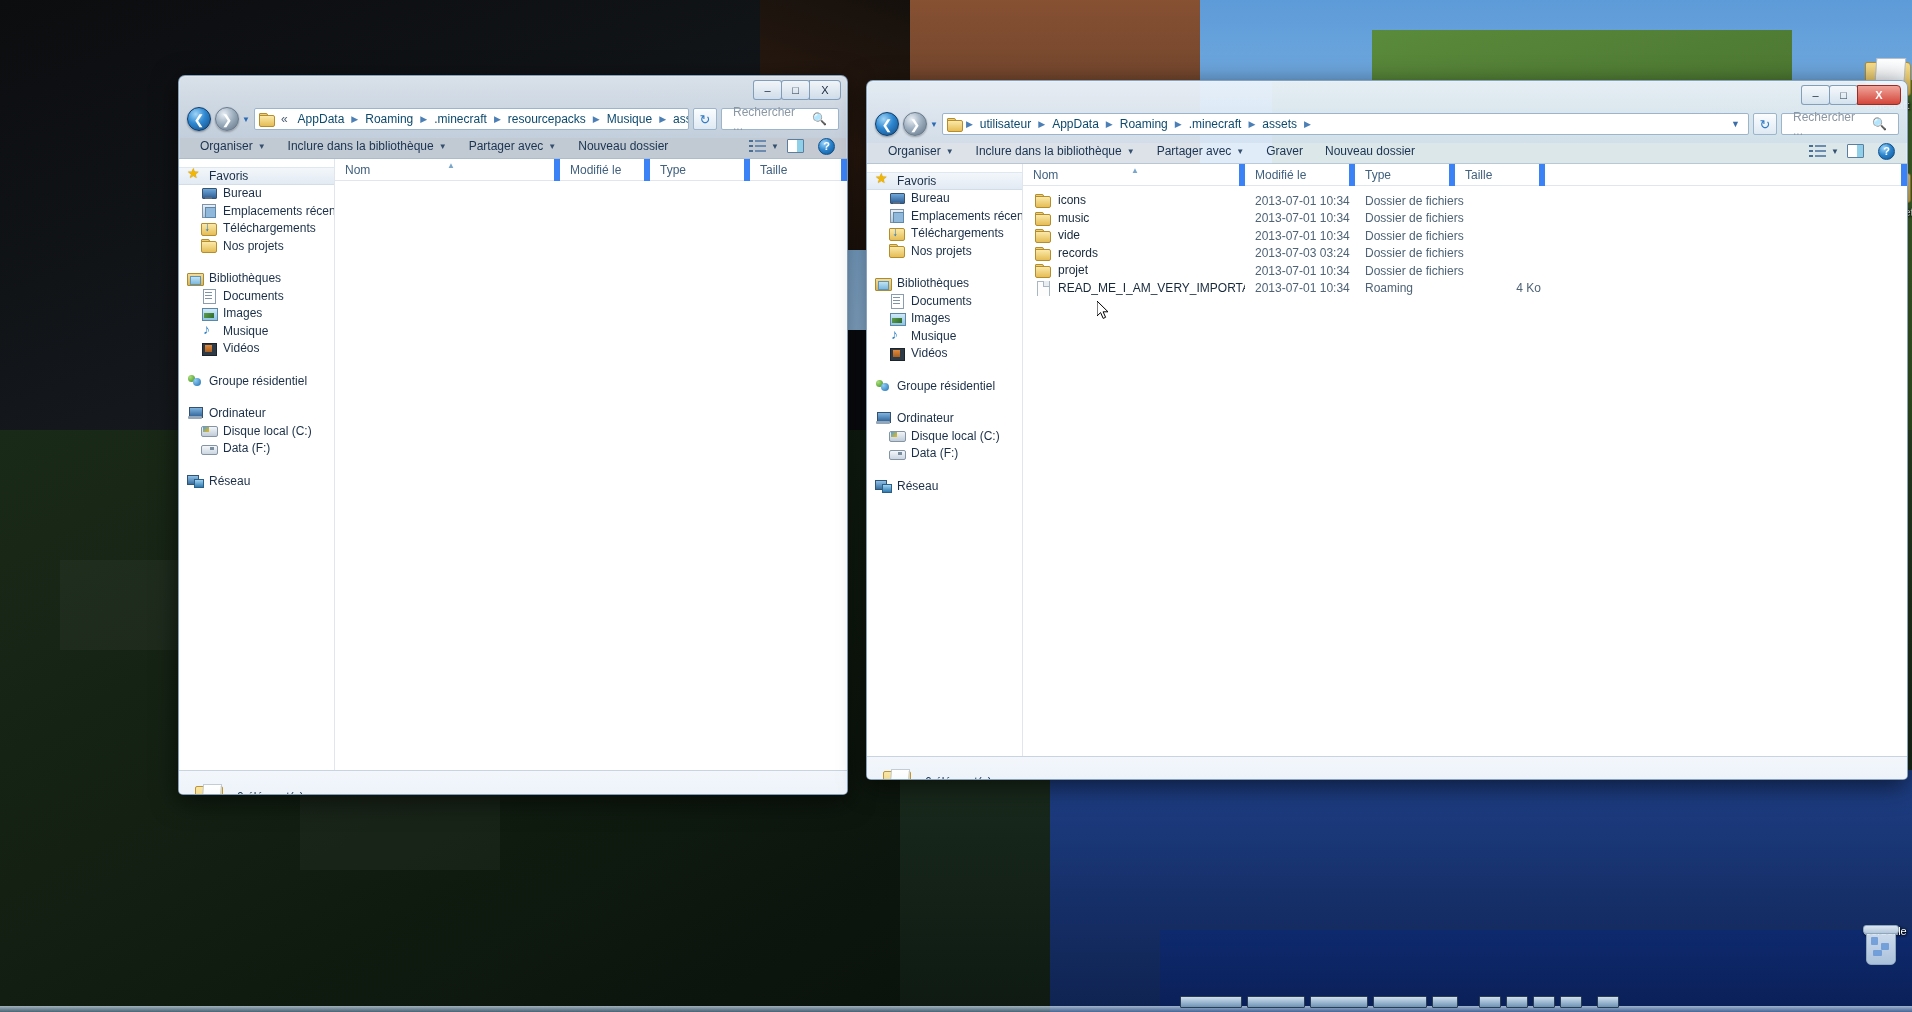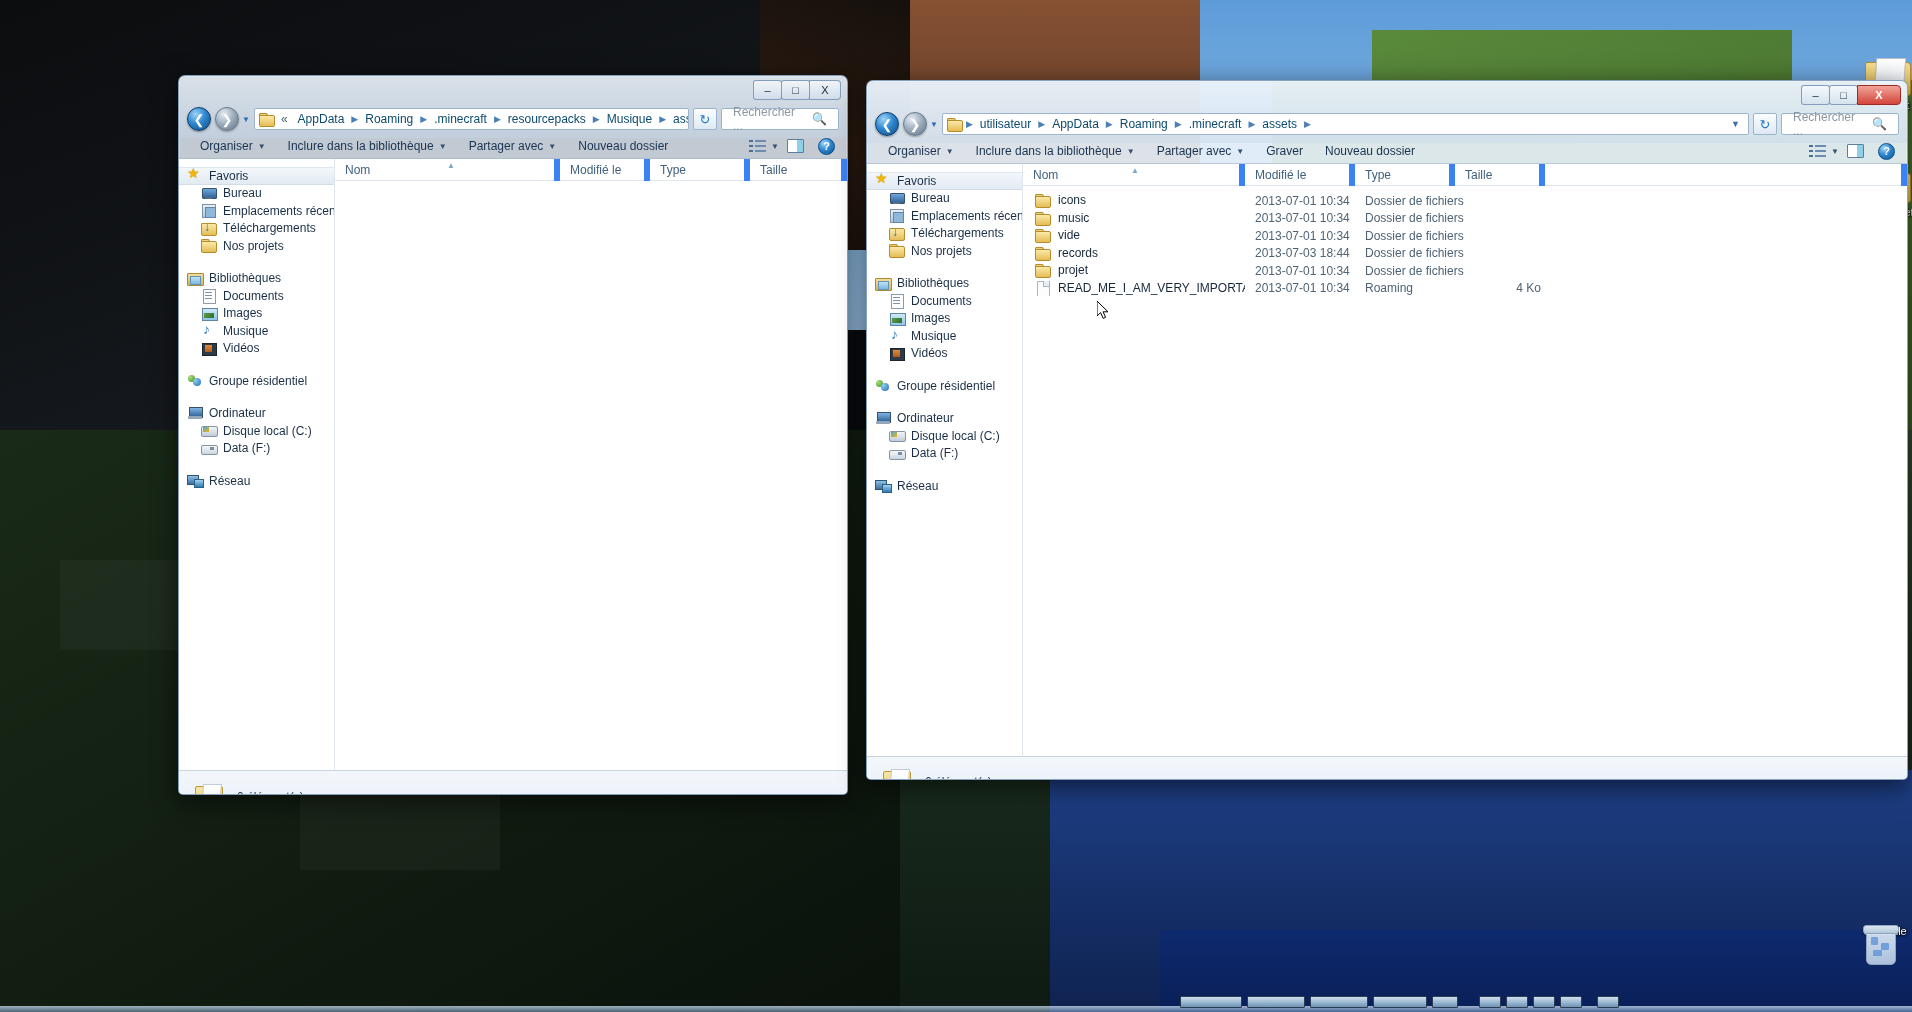--- a/index.html
+++ b/index.html
@@ -720,7 +720,7 @@
             <span class="ic ic-folder"></span>
             <span>records</span>
           </div>
-          <div class="cell dim" style="width:110px">2013-07-03 18:44</div>
+          <div class="cell dim" style="width:110px">2013-07-03 03:24</div>
           <div class="cell dim" style="width:140px">Dossier de fichiers</div>
           <div class="cell dim right" style="width:60px"></div>
         </div>

